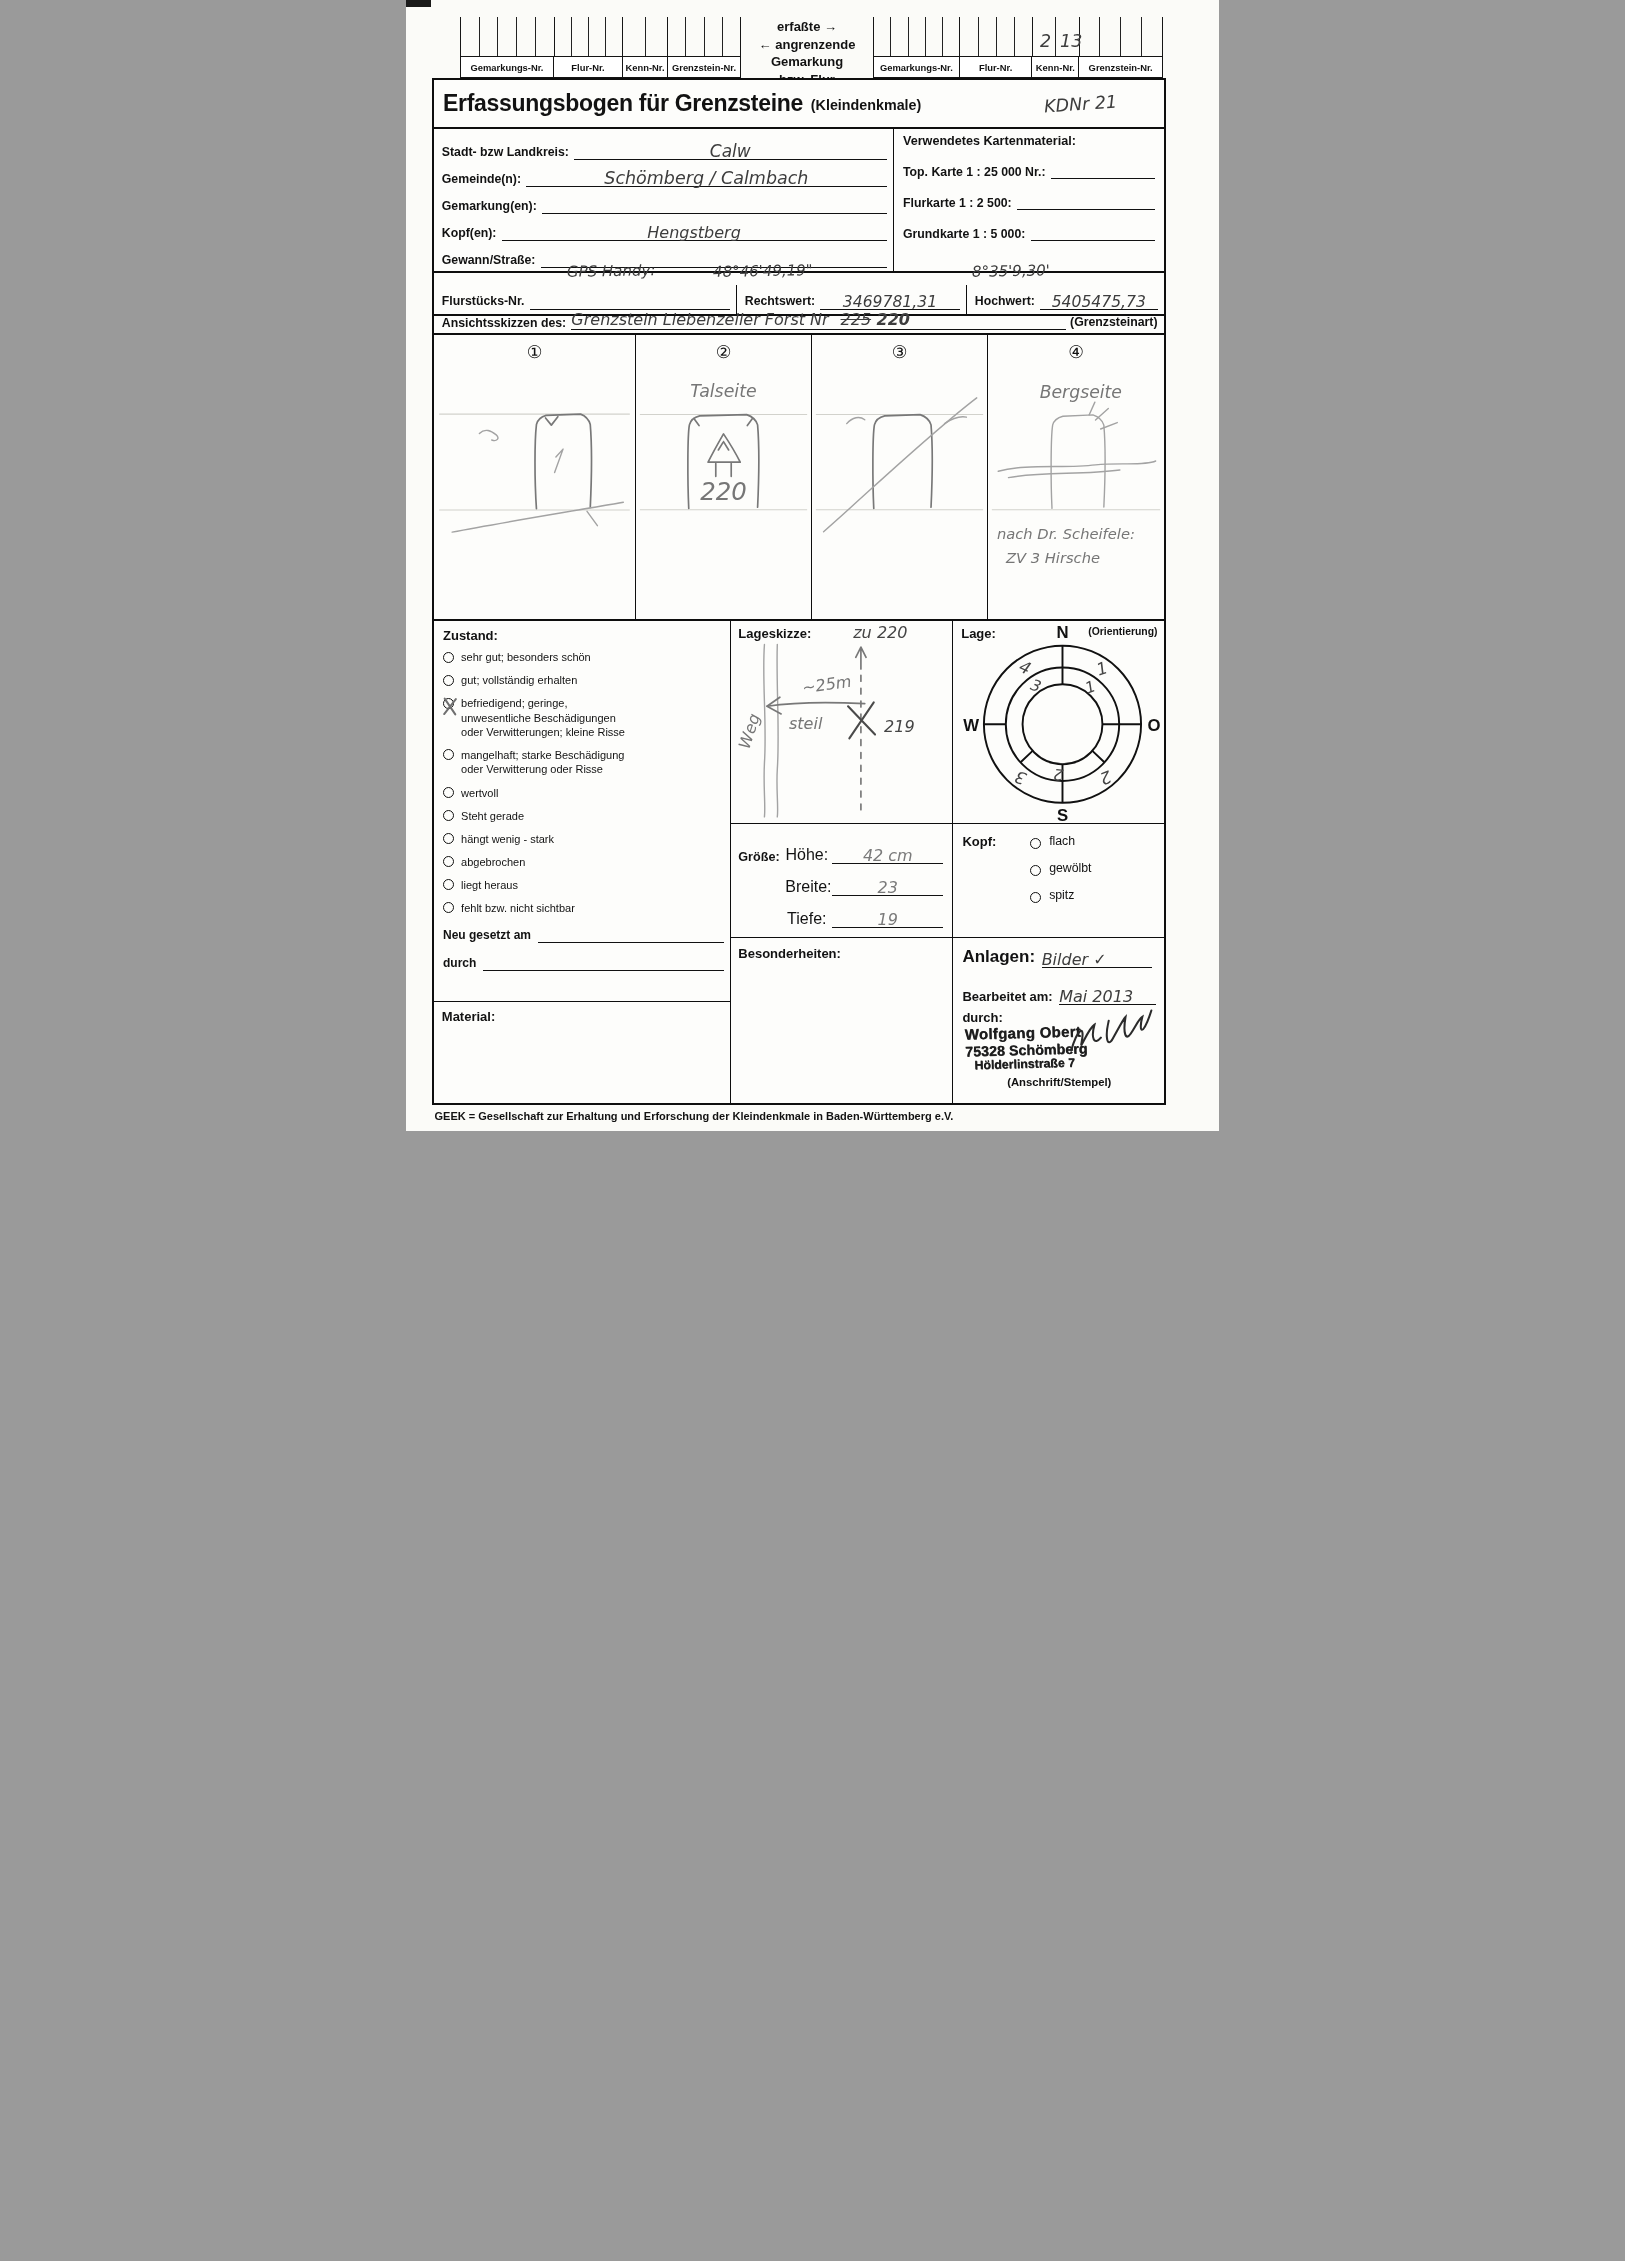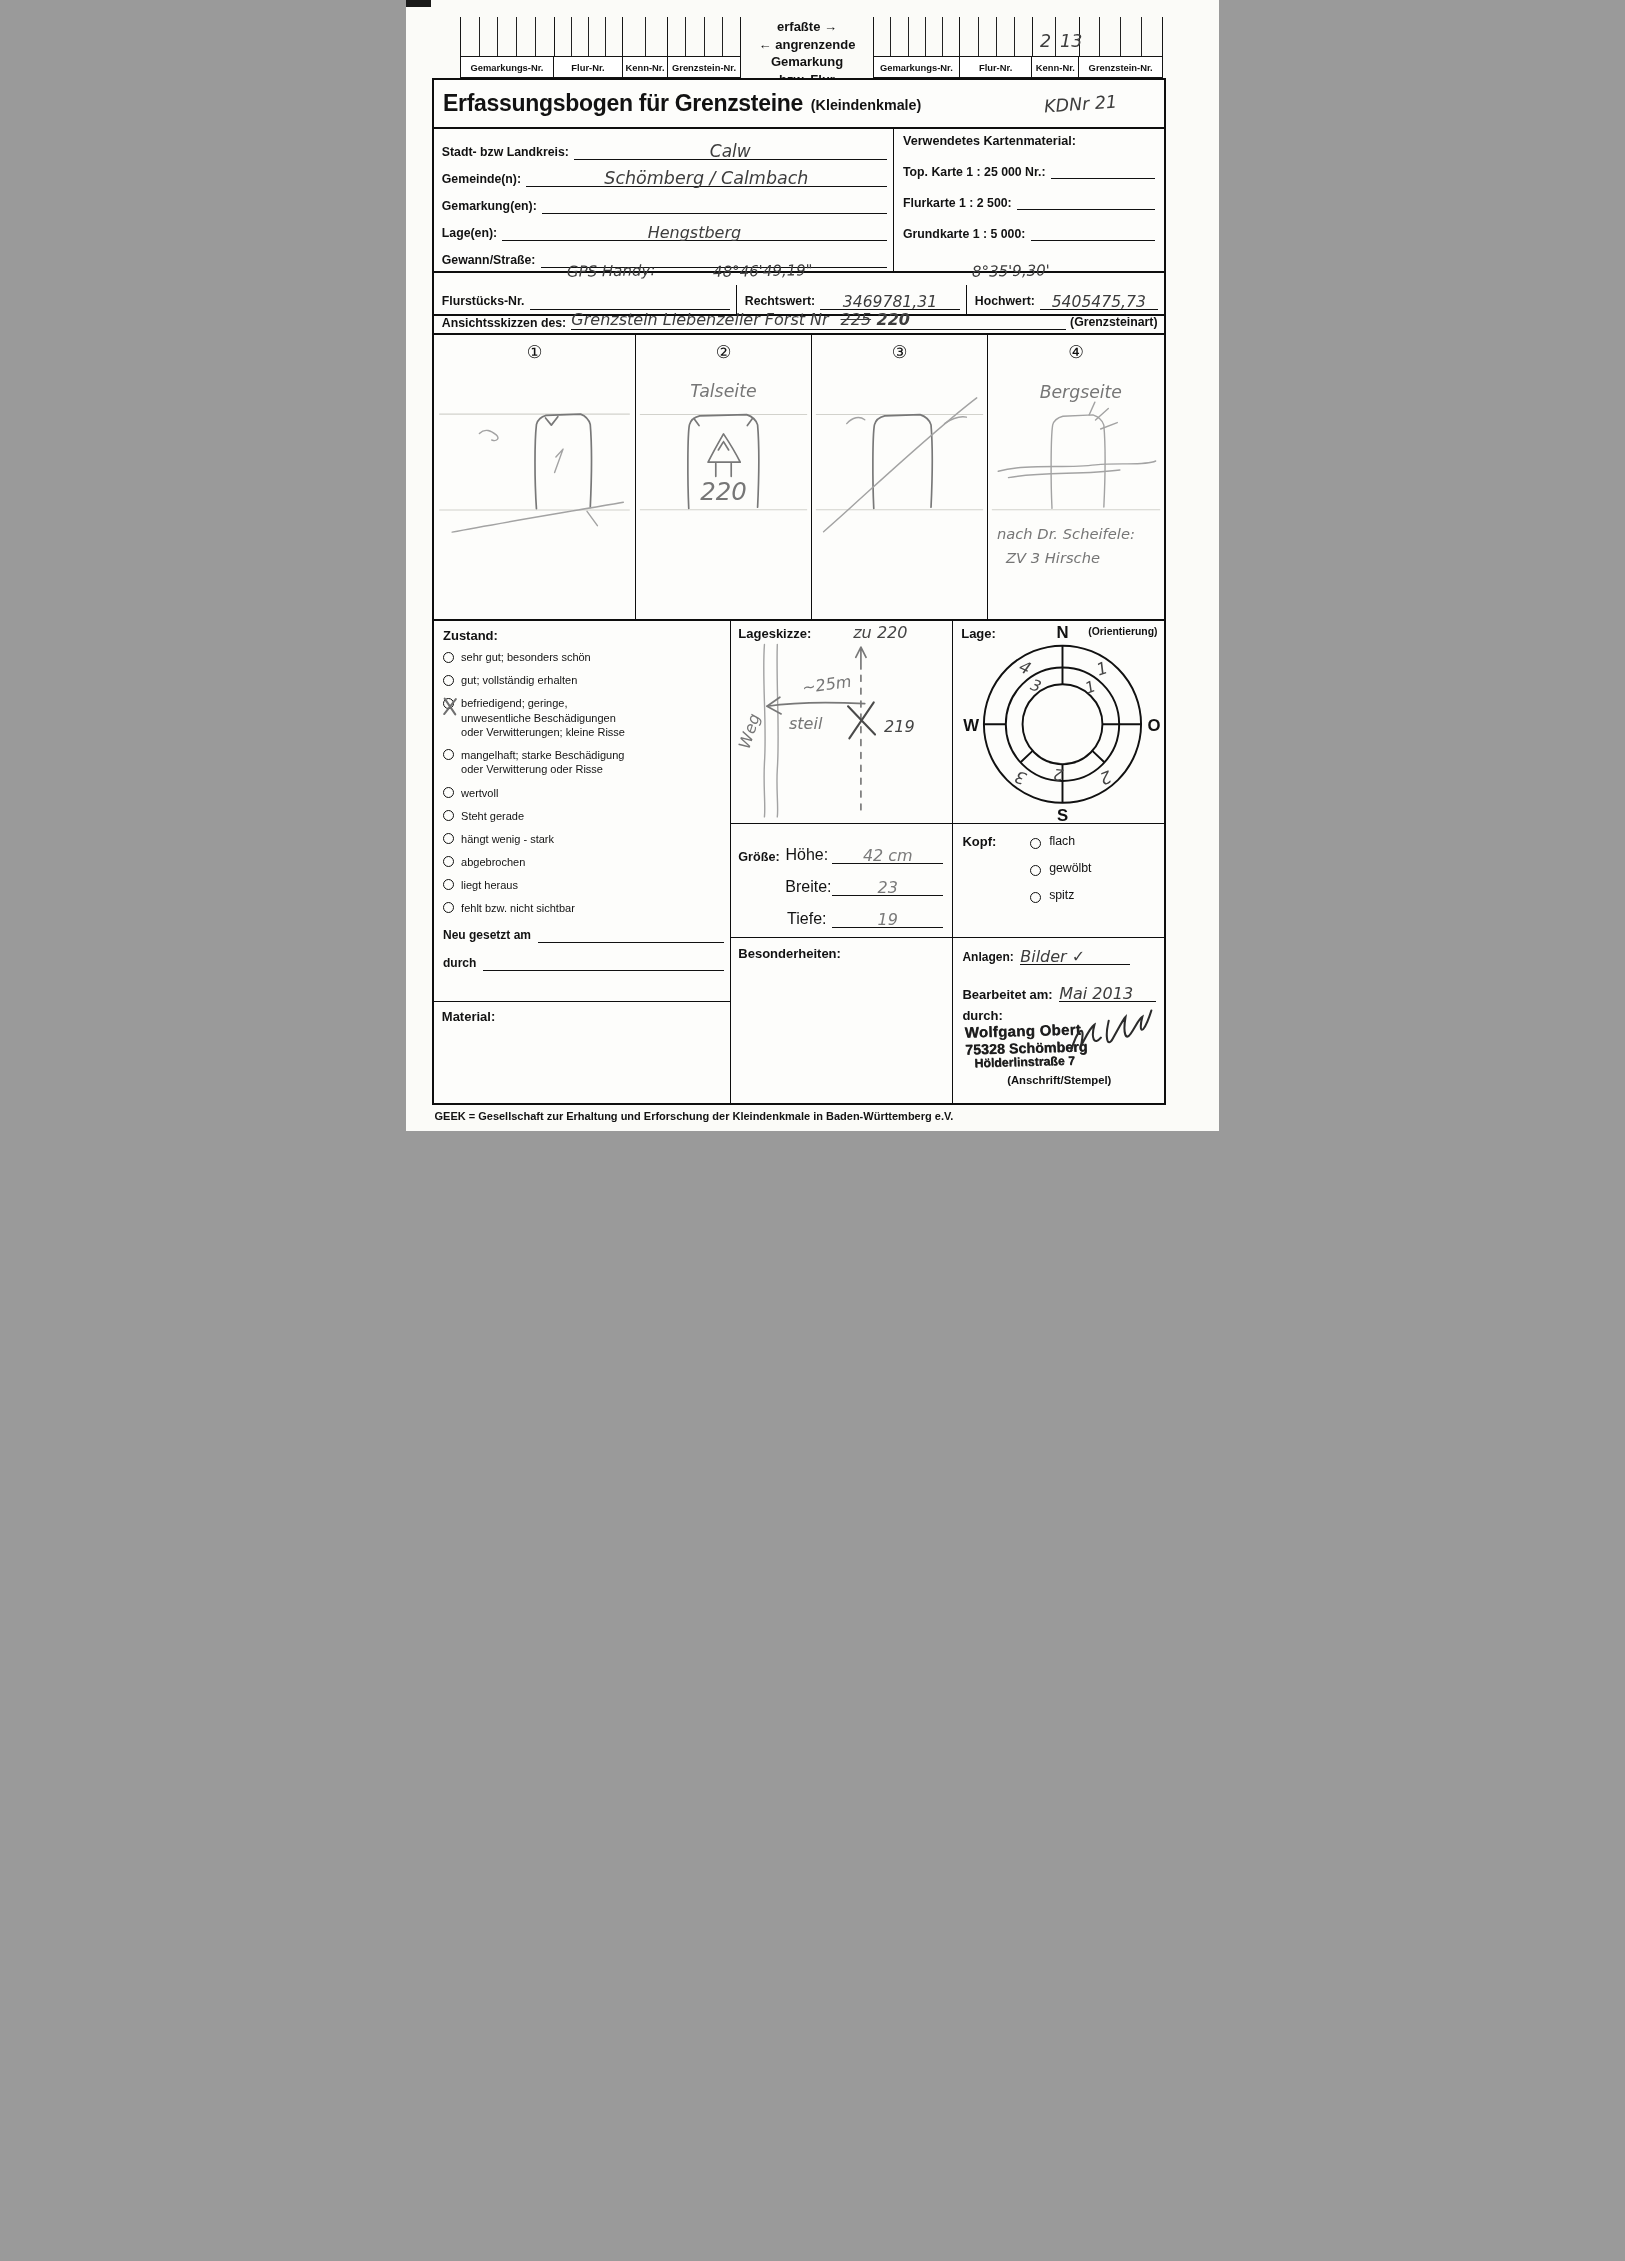--- a/index.html
+++ b/index.html
@@ -253,7 +253,7 @@
           <span class="fline"><span class="hw pen"></span></span>
         </div>
         <div class="frow">
-          <span class="flabel">Lage(en):</span>
+          <span class="flabel">Kopf(en):</span>
           <span class="fline"><span class="hw pen v-flur">Hengstberg</span></span>
         </div>
         <div class="frow">

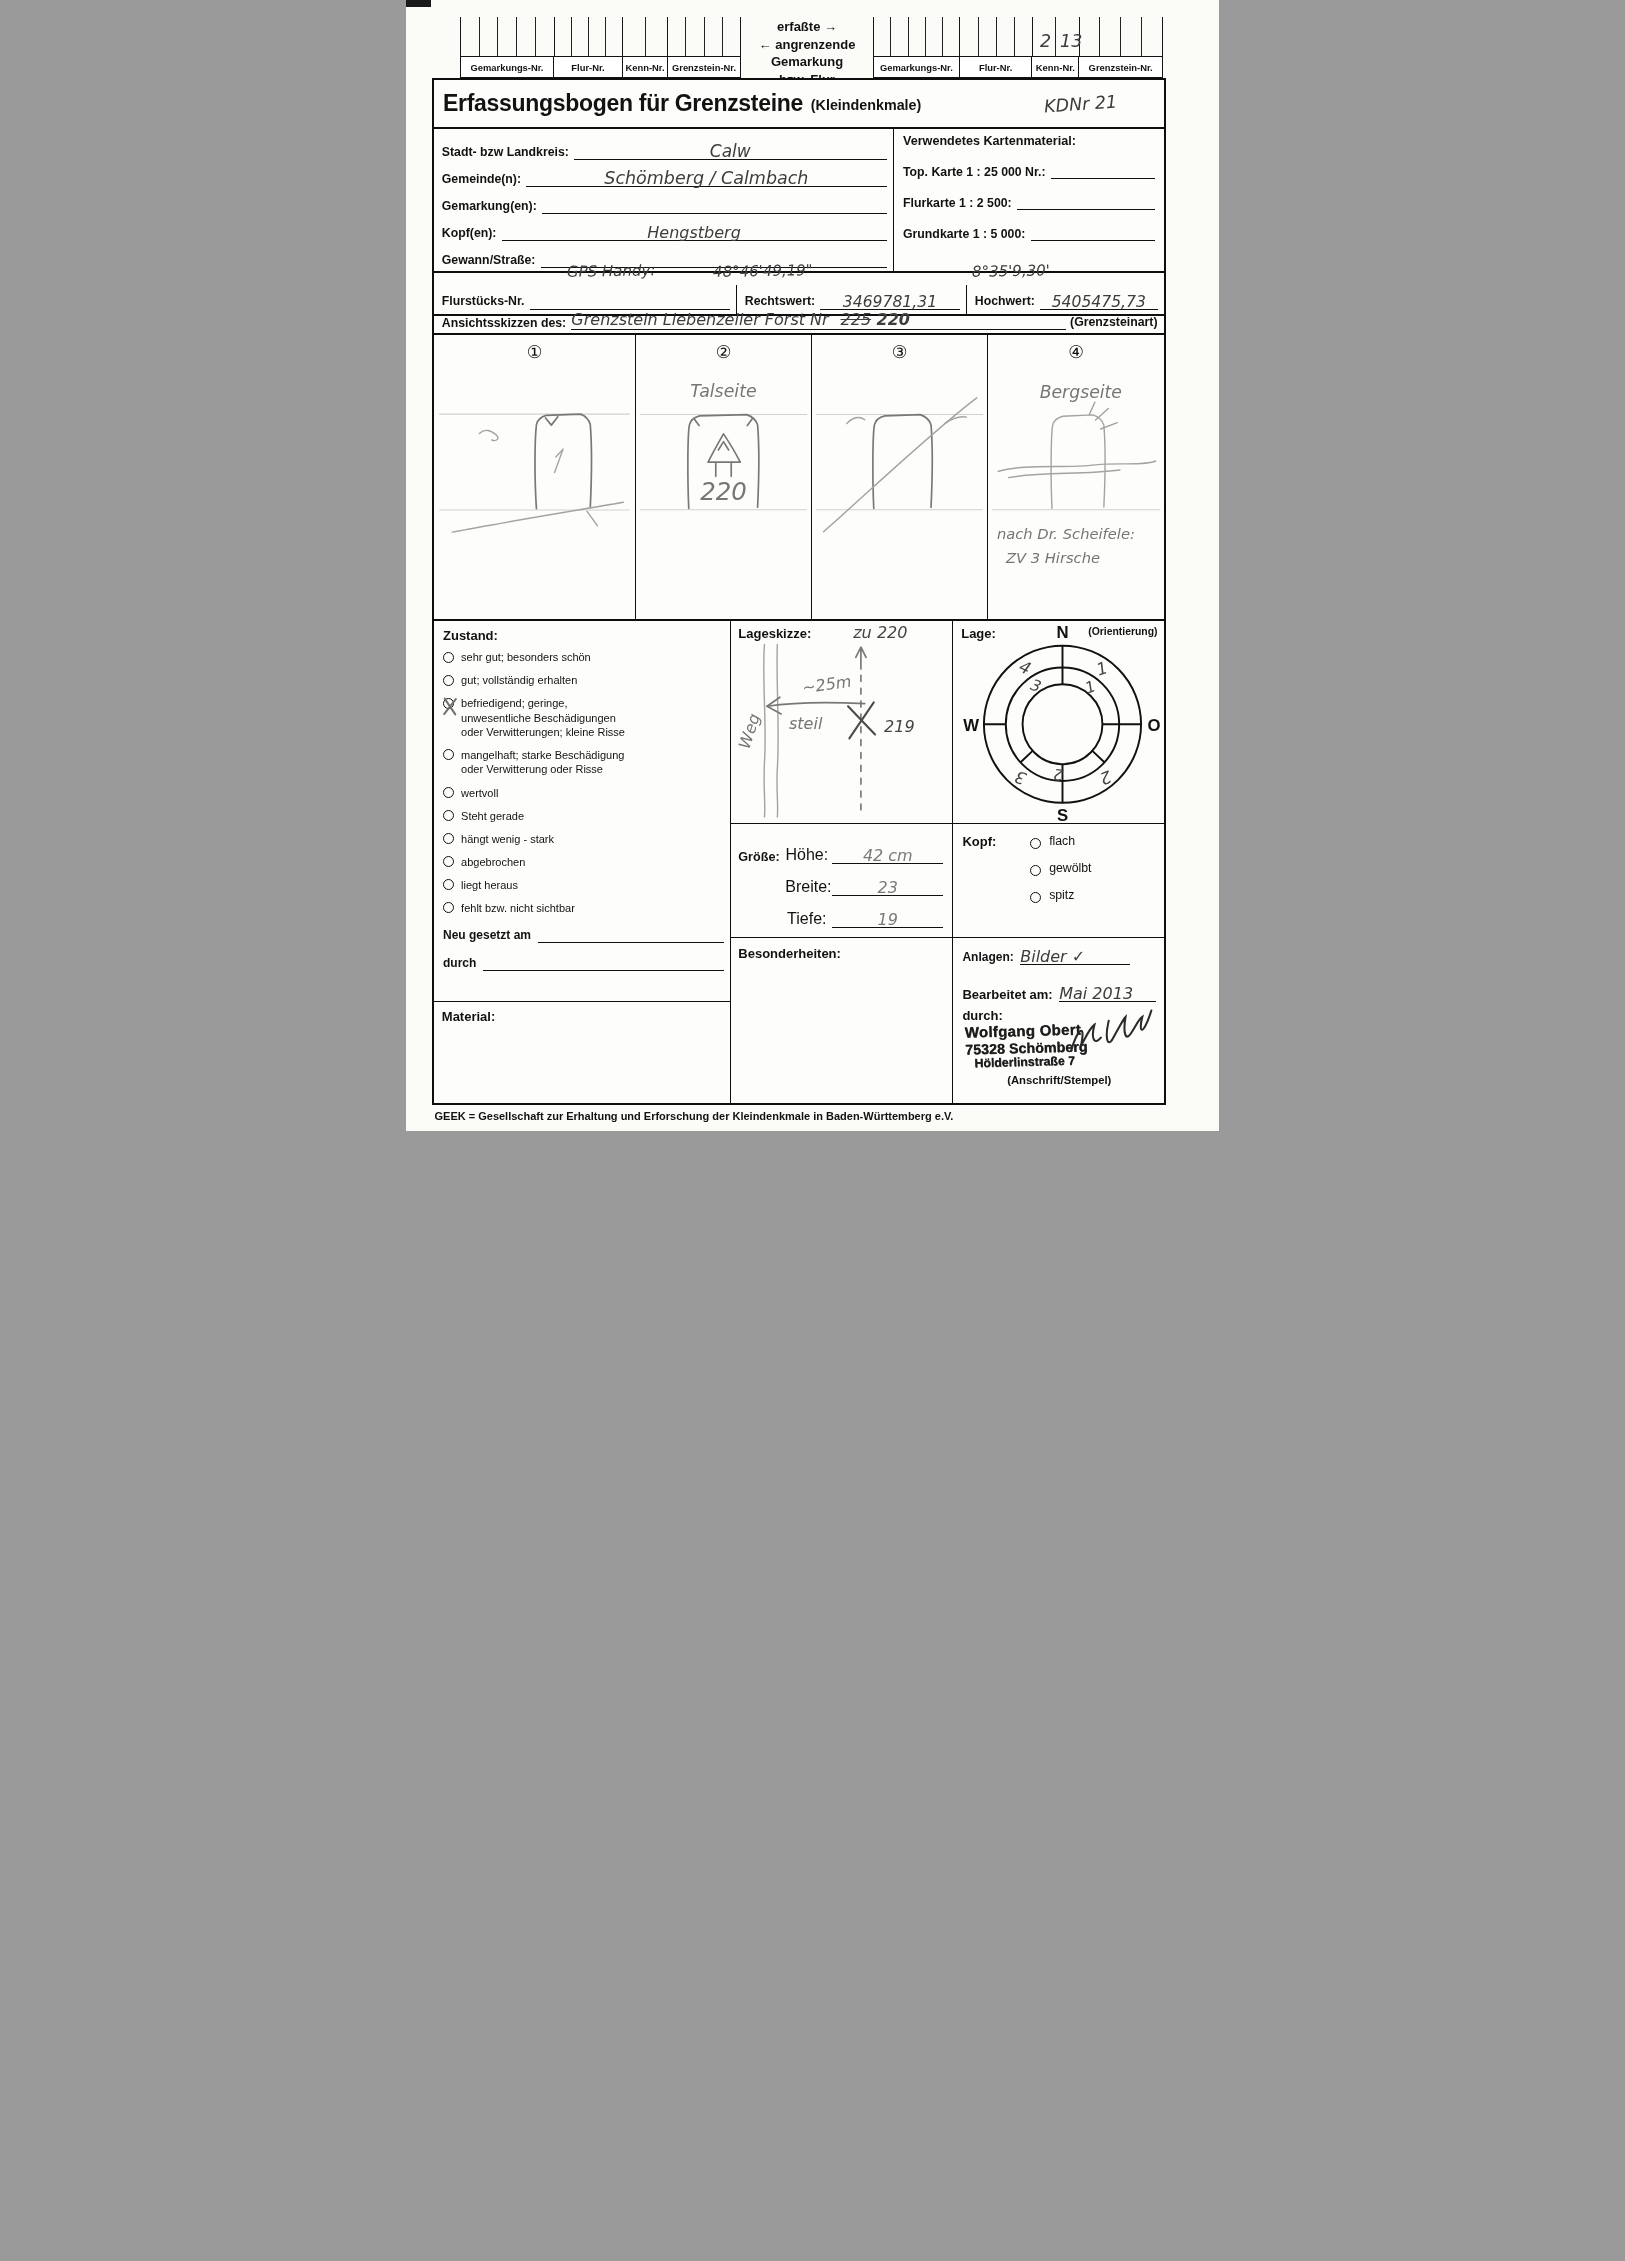--- a/index.html
+++ b/index.html
@@ -516,7 +516,7 @@
         </div>
         <div class="bbox anlagen">
           <div class="arow a1">
-            <span class="flabel" style="font-size:12px">Anlagen:</span>
+            <span class="flabel" style="font-size:17px">Anlagen:</span>
             <span class="aline"><span class="hw pen">Bilder ✓</span></span>
           </div>
           <div class="arow a2">

